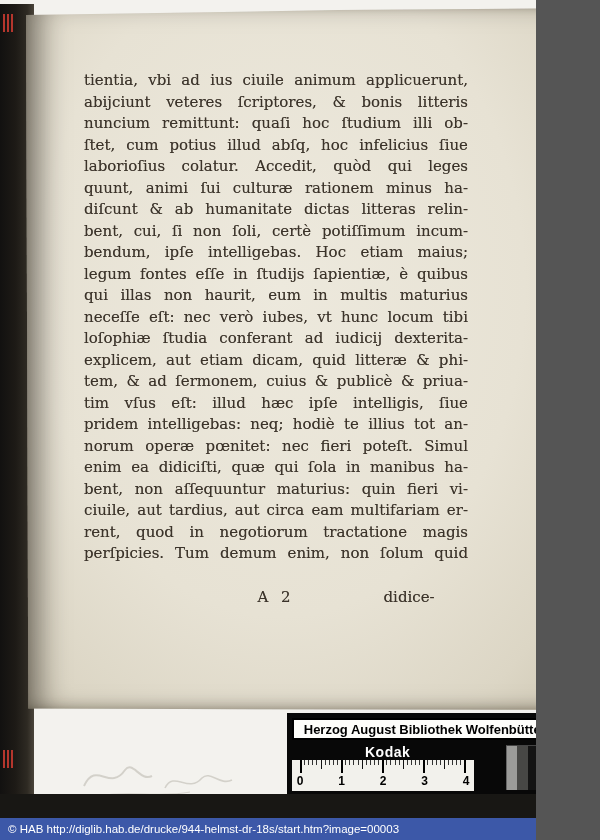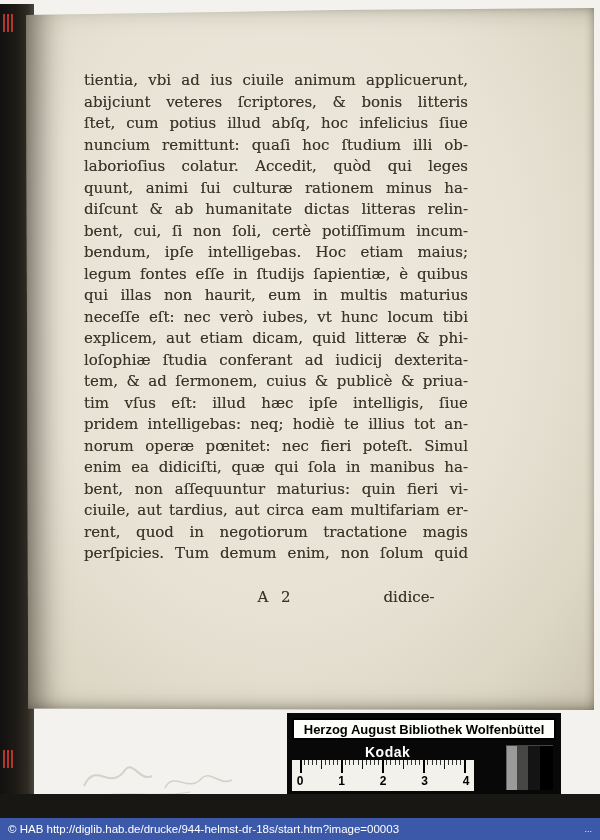--- a/index.html
+++ b/index.html
@@ -4,7 +4,7 @@
 <style>
   html,body { margin:0; padding:0; background:#555; }
   .screen {
-    position:relative; width:600px; height:840px; overflow:hidden;
+    position:relative; width:536px; height:840px; overflow:hidden;
     background:#f3f2ee; font-family:"DejaVu Serif", serif;
   }
   

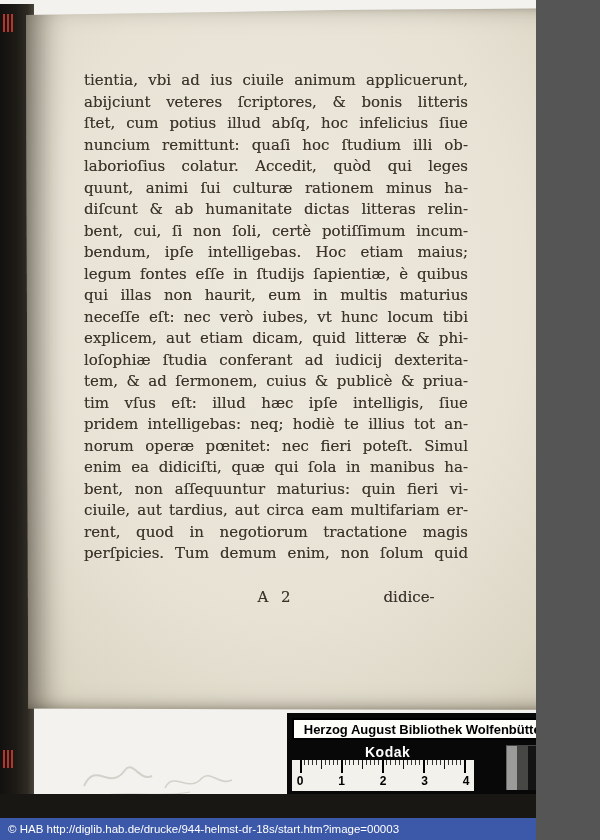--- a/index.html
+++ b/index.html
@@ -107,8 +107,8 @@
       <div>
           <div class="page-line">tientia, vbi ad ius ciuile animum applicuerunt,</div>
           <div class="page-line">abijciunt veteres ſcriptores, &amp; bonis litteris</div>
+          <div class="page-line">nuncium remittunt: quaſi hoc ſtudium illi ob-</div>
           <div class="page-line">ſtet, cum potius illud abſq, hoc infelicius ſiue</div>
-          <div class="page-line">nuncium remittunt: quaſi hoc ſtudium illi ob-</div>
           <div class="page-line">laborioſius colatur. Accedit, quòd qui leges</div>
           <div class="page-line">quunt, animi ſui culturæ rationem minus ha-</div>
           <div class="page-line">diſcunt &amp; ab humanitate dictas litteras relin-</div>

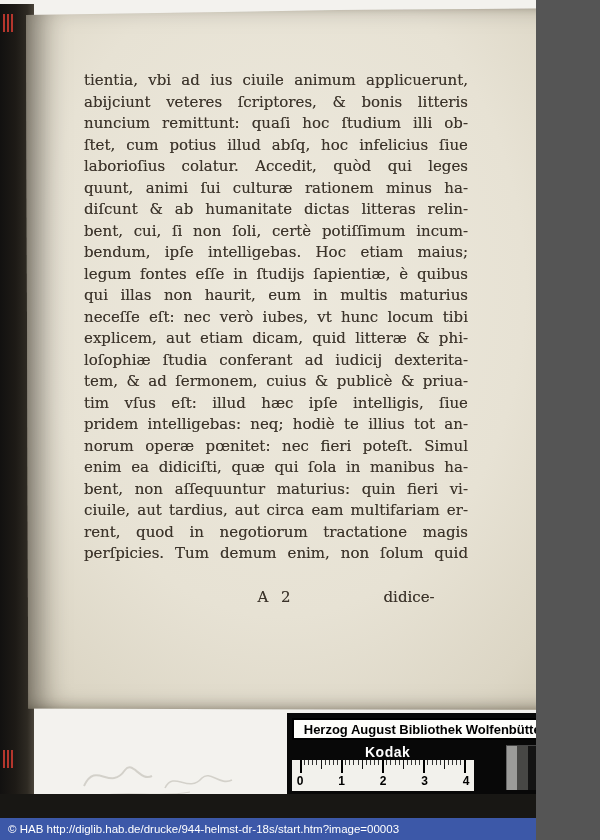--- a/index.html
+++ b/index.html
@@ -117,8 +117,8 @@
           <div class="page-line">legum fontes eſſe in ſtudijs ſapientiæ, è quibus</div>
           <div class="page-line">qui illas non haurit, eum in multis maturius</div>
           <div class="page-line">neceſſe eſt: nec verò iubes, vt hunc locum tibi</div>
+          <div class="page-line">loſophiæ ſtudia conferant ad iudicij dexterita-</div>
           <div class="page-line">explicem, aut etiam dicam, quid litteræ &amp; phi-</div>
-          <div class="page-line">loſophiæ ſtudia conferant ad iudicij dexterita-</div>
           <div class="page-line">tem, &amp; ad ſermonem, cuius &amp; publicè &amp; priua-</div>
           <div class="page-line">tim vſus eſt: illud hæc ipſe intelligis, ſiue</div>
           <div class="page-line">pridem intelligebas: neq; hodiè te illius tot an-</div>

